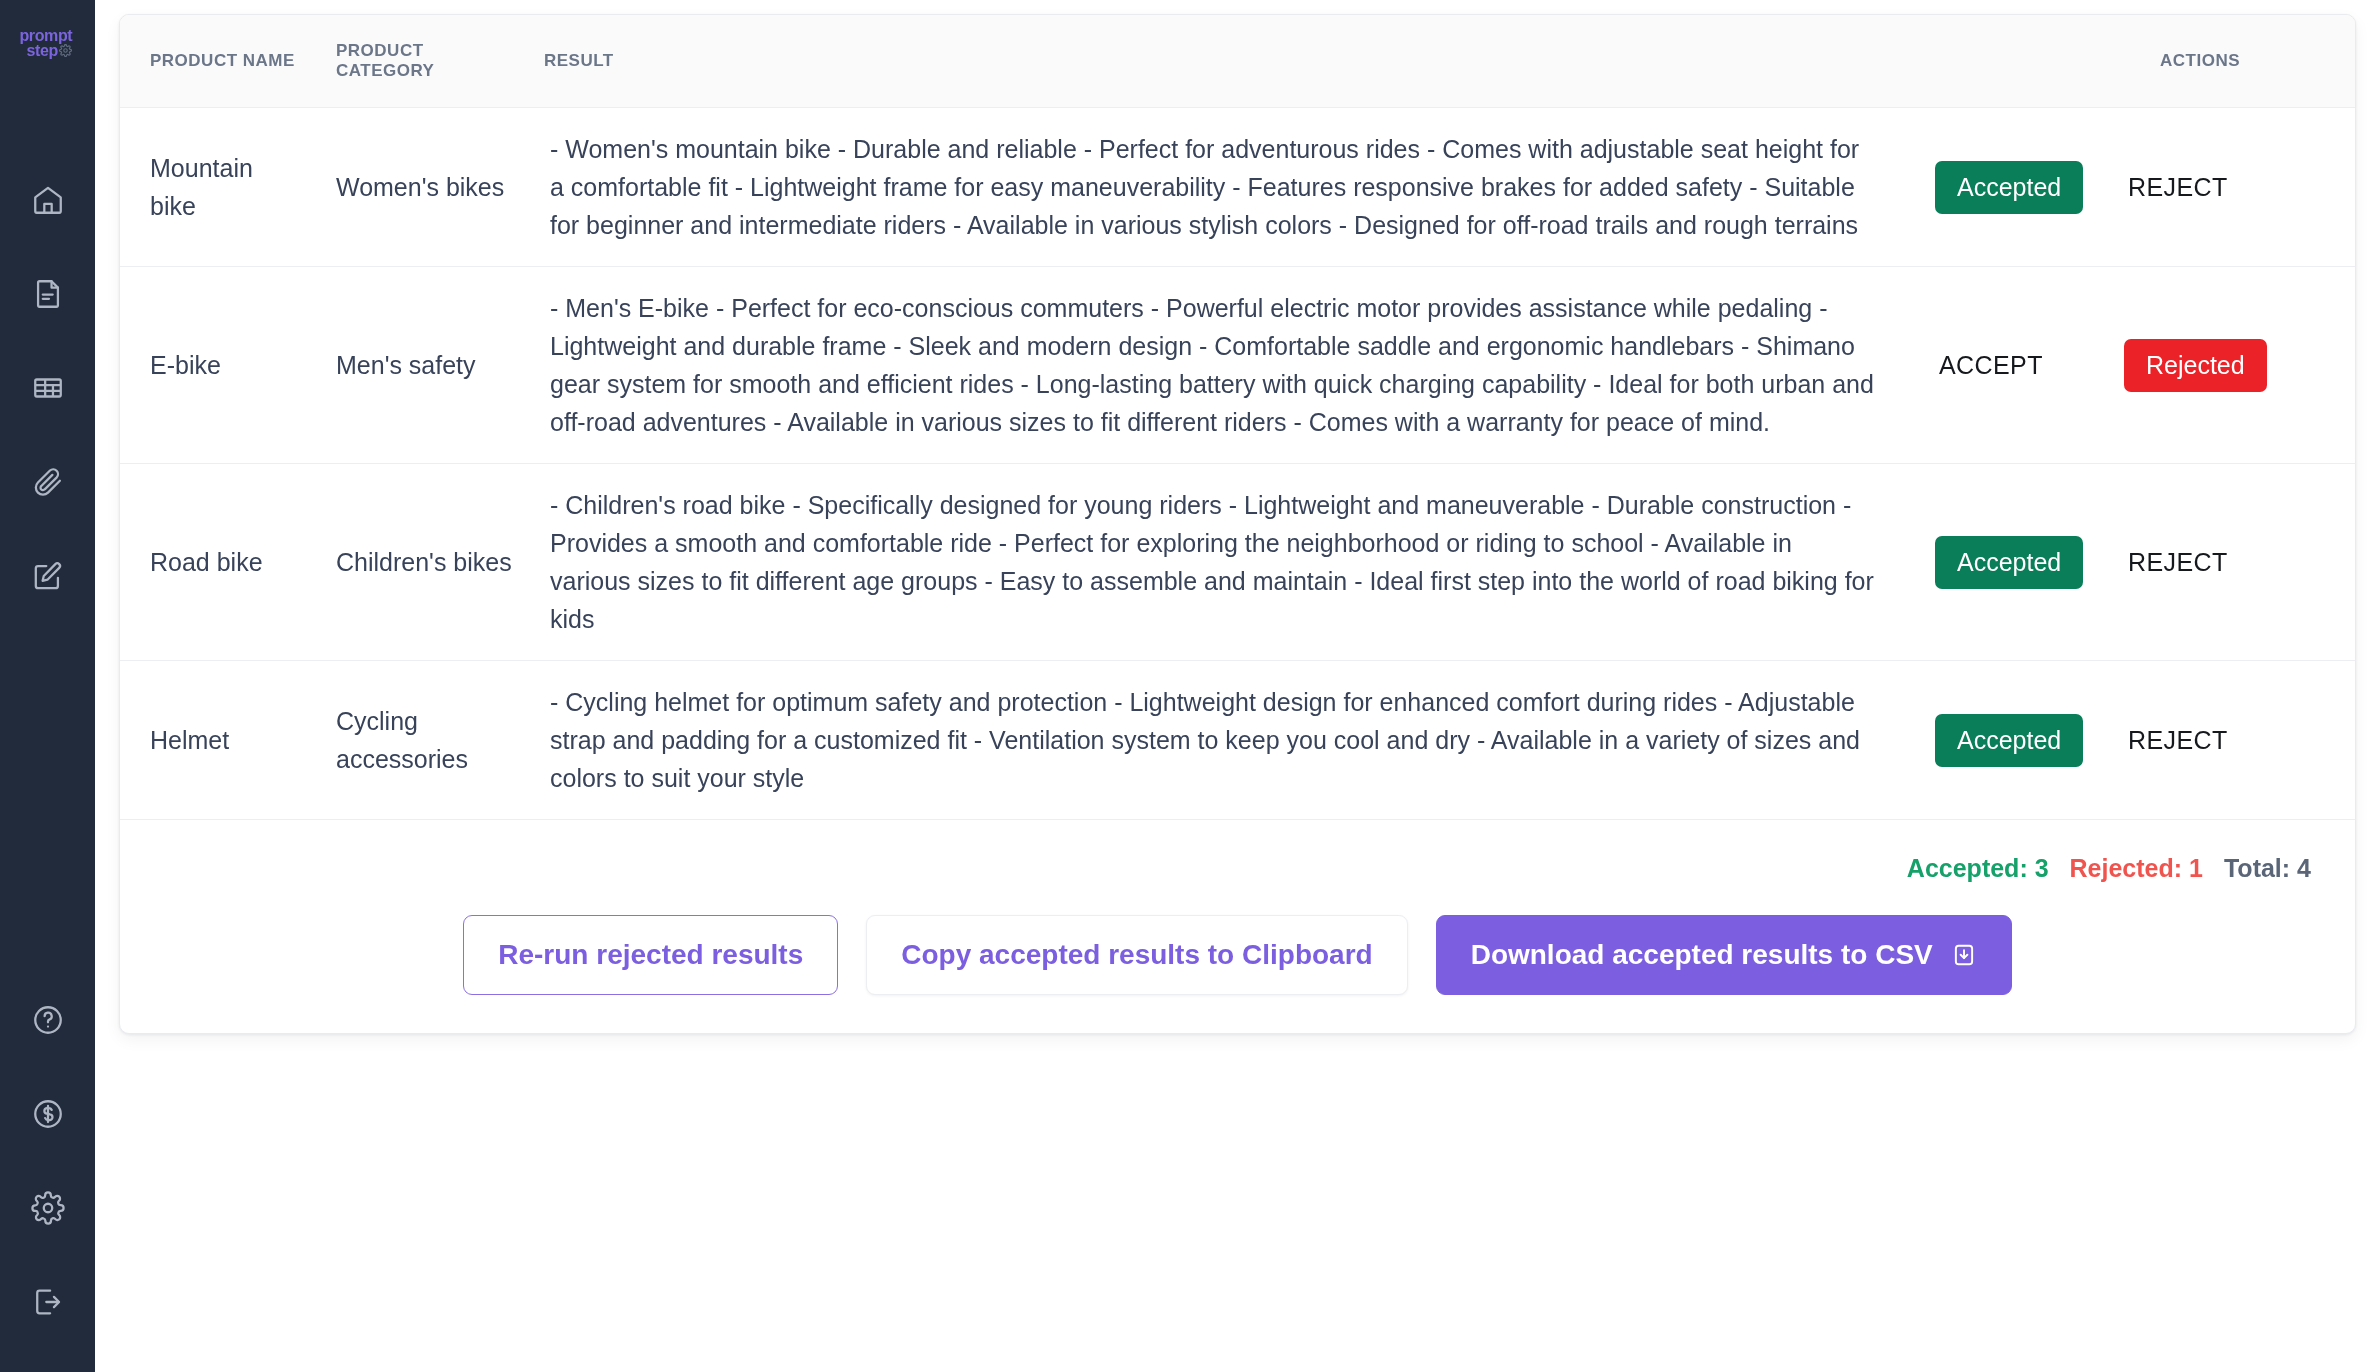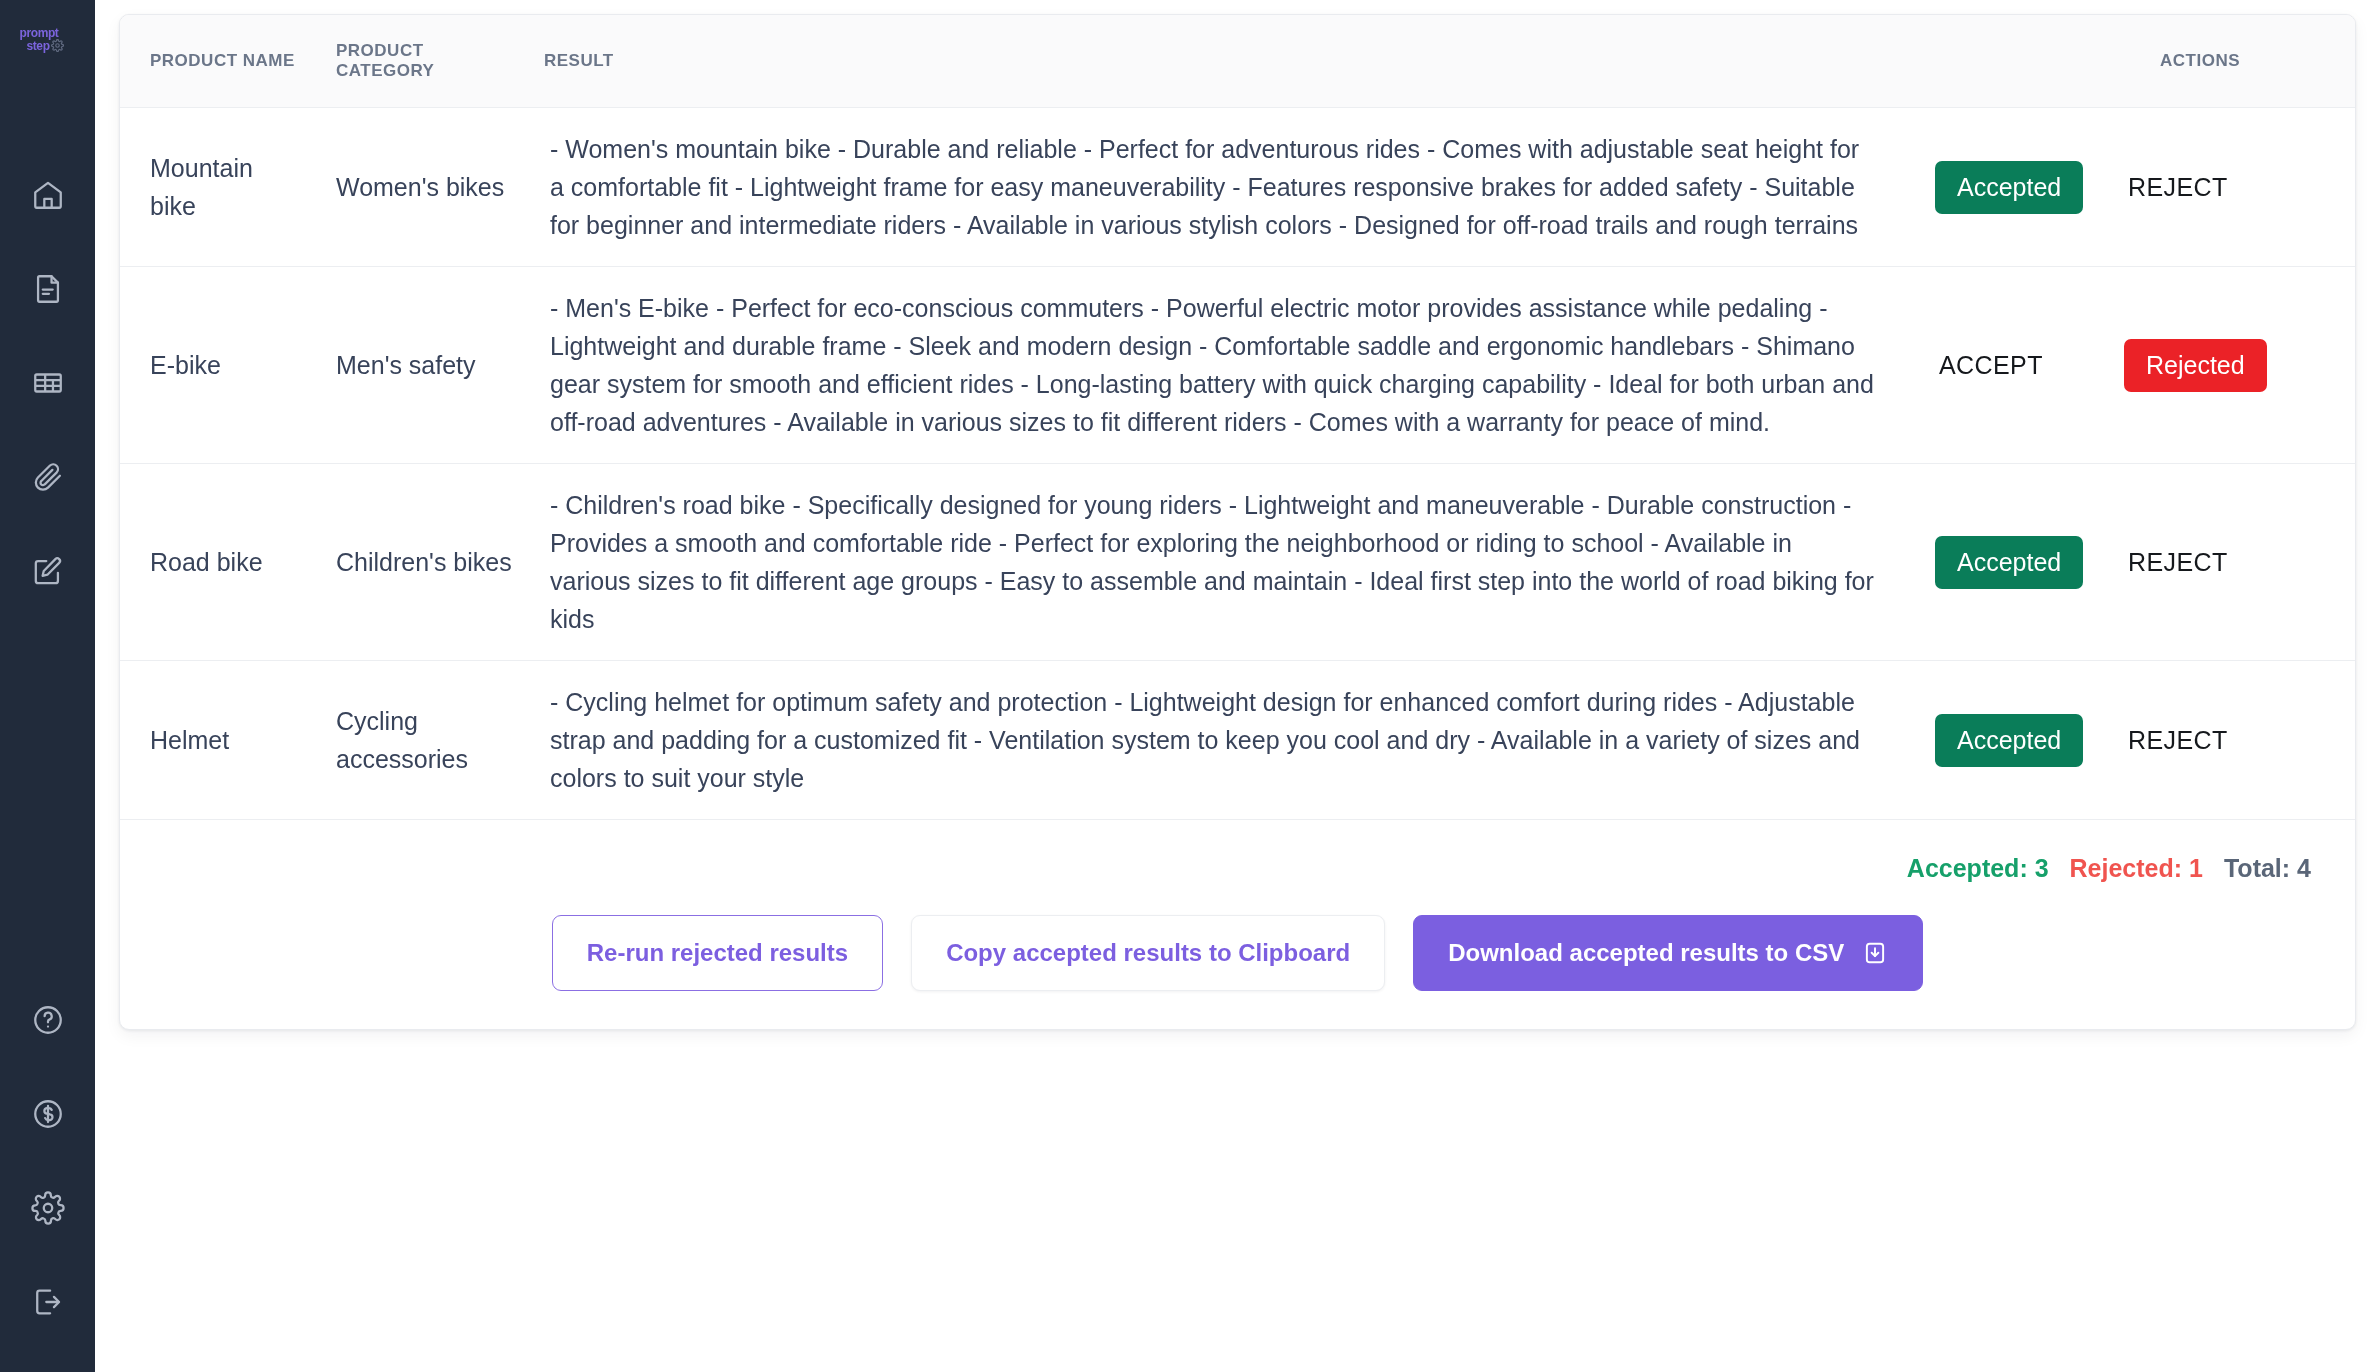--- a/index.html
+++ b/index.html
@@ -37,7 +37,7 @@
     line-height: 0.95;
   }
   .logo-line {
-    font-size: 12px;
+    font-size: 16px;
     font-weight: bold;
     color: #7b64dd;
     letter-spacing: -0.4px;

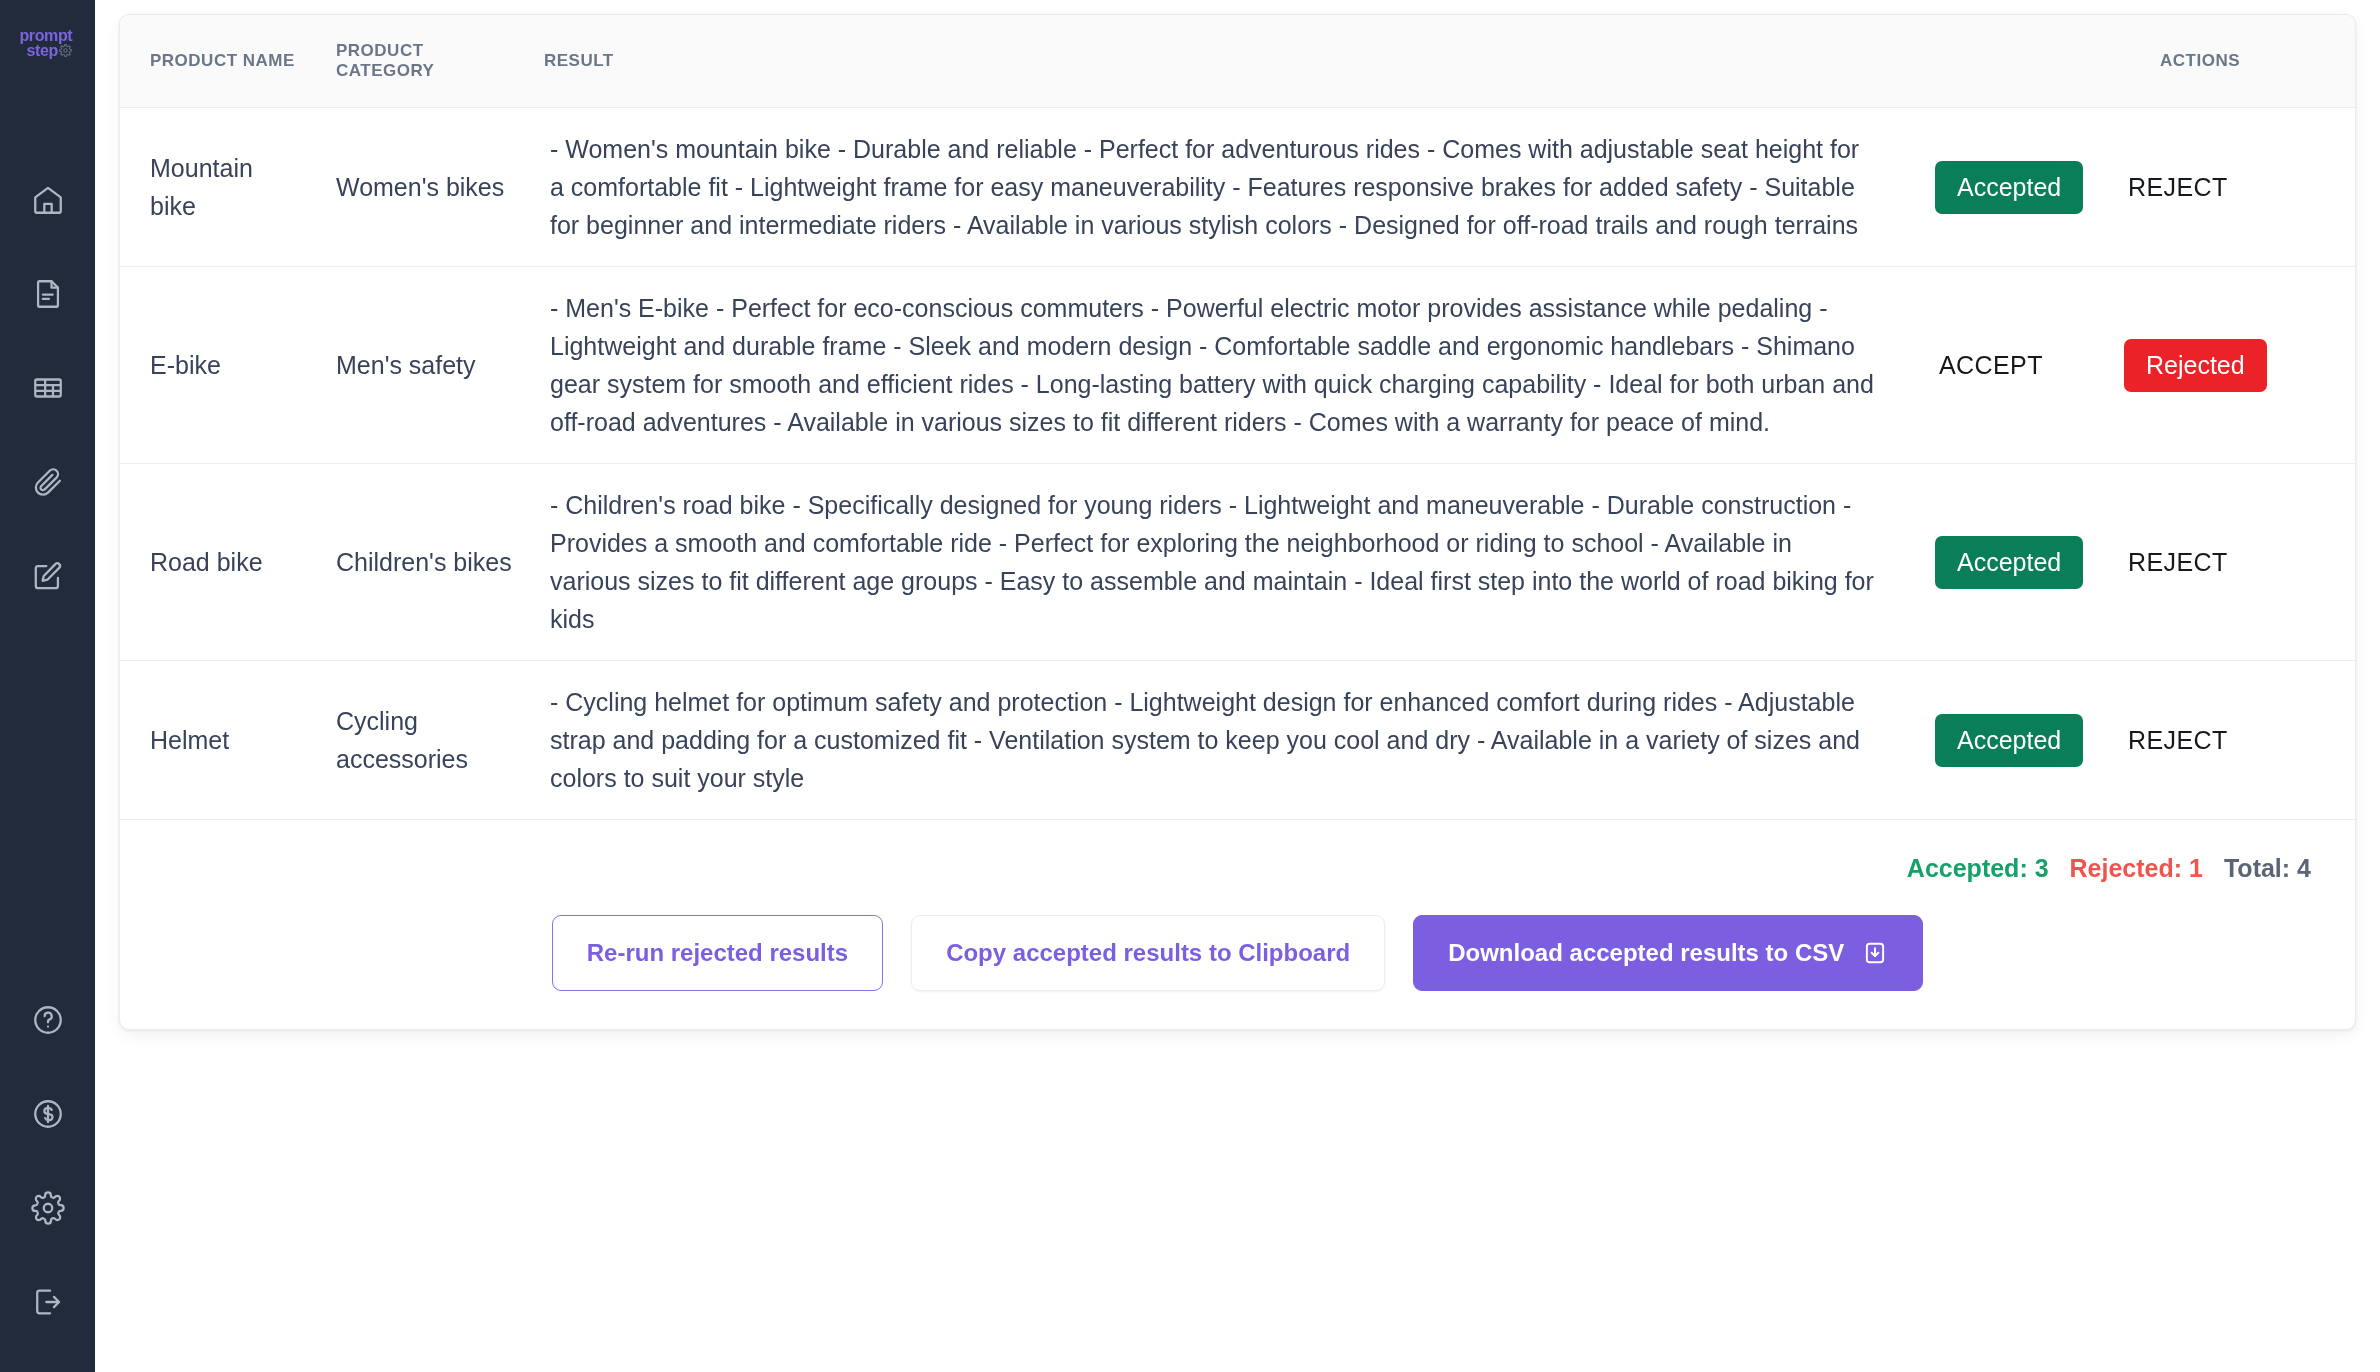--- a/index.html
+++ b/index.html
@@ -204,7 +204,7 @@
 
   .fbtn {
     font-family: "Liberation Sans", sans-serif;
-    font-size: 24px;
+    font-size: 28px;
     font-weight: bold;
     border-radius: 9px;
     padding: 23px 34px;

